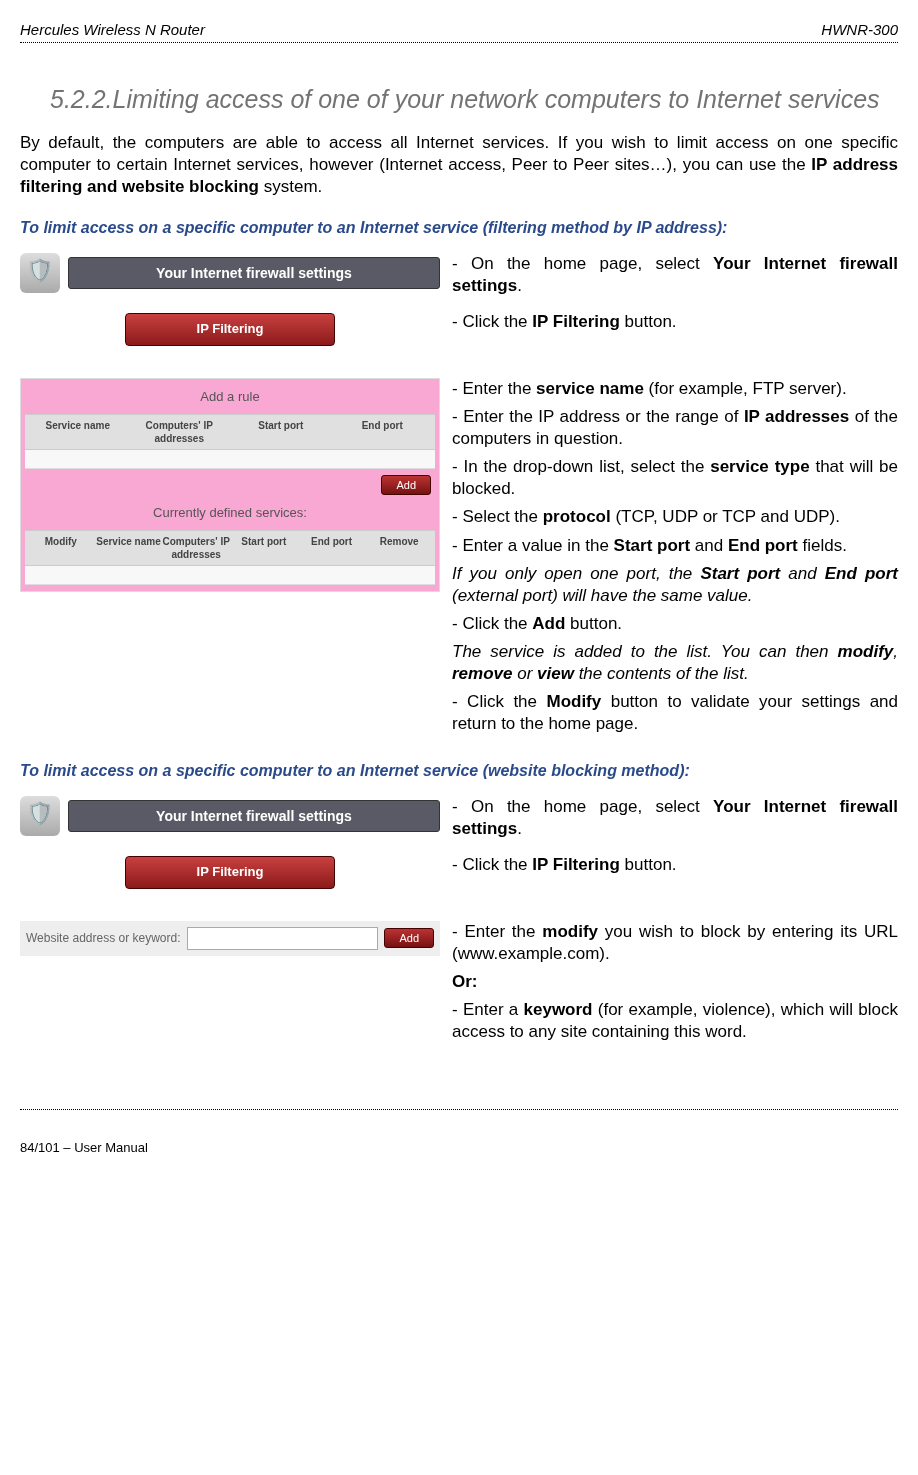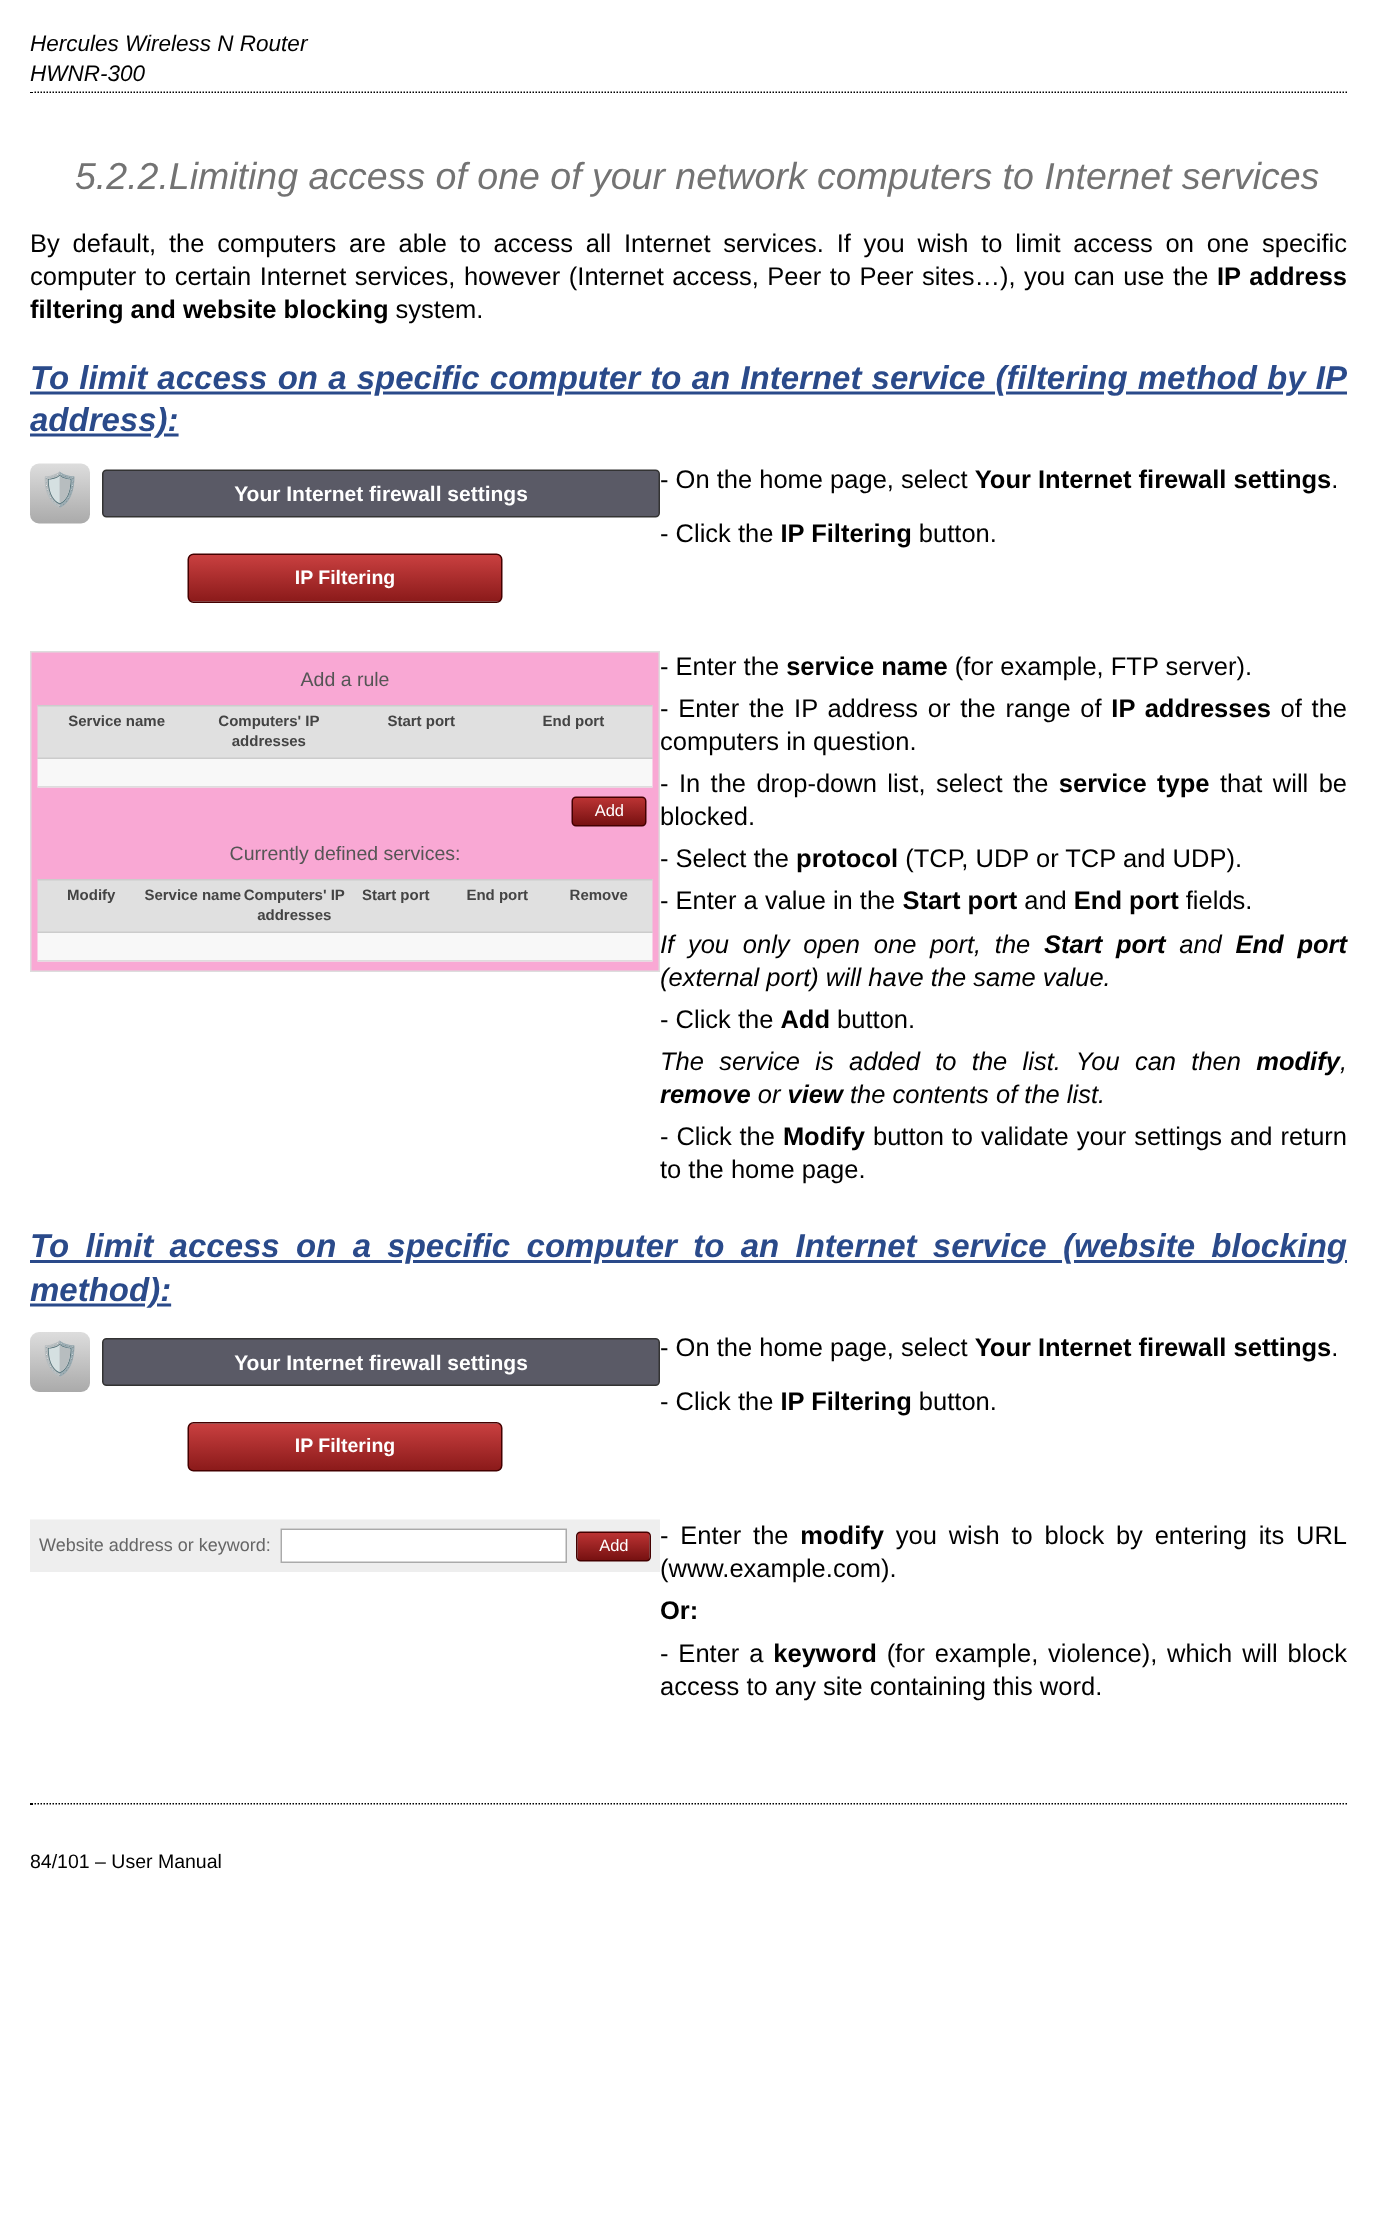--- a/index.html
+++ b/index.html
@@ -18,7 +18,6 @@
     border-bottom: 1px dotted #000;
     padding-bottom: 2px;
     margin-bottom: 40px;
-    flex-direction: column;
   }
   .section-heading {
     color: #737373;

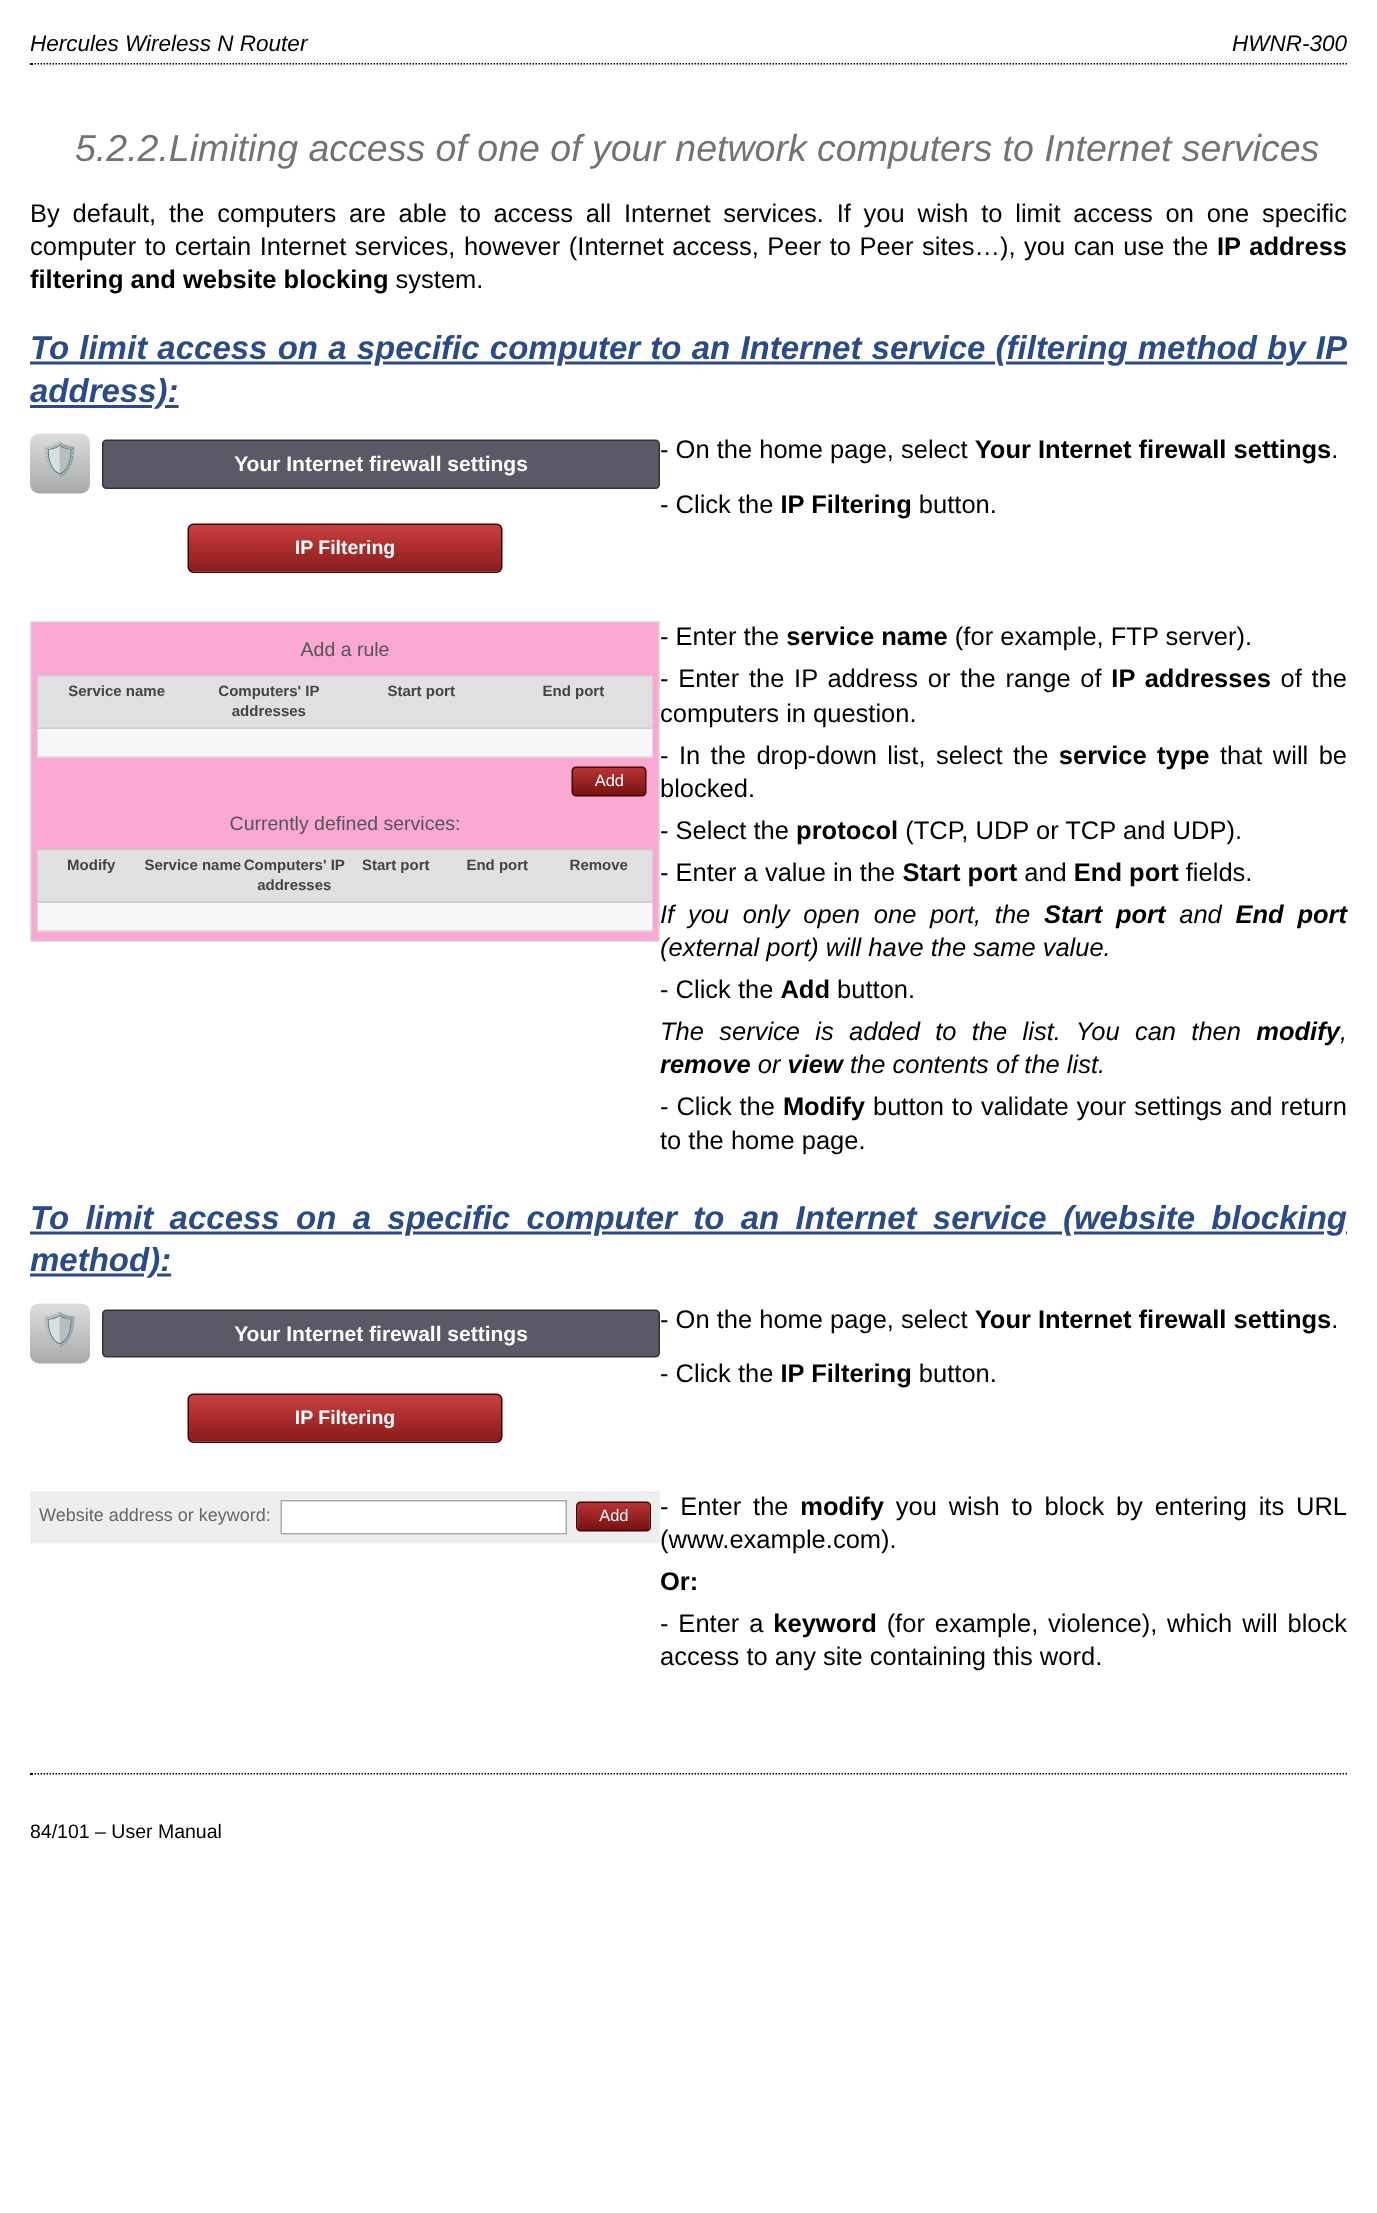--- a/index.html
+++ b/index.html
@@ -37,10 +37,9 @@
     color: #2a4a8a;
     font-style: italic;
     font-weight: bold;
-    font-size: 22px;
+    font-size: 16px;
     text-align: justify;
     margin: 10px 0 14px 0;
-    text-decoration: underline;
   }
   .row {
     display: flex;

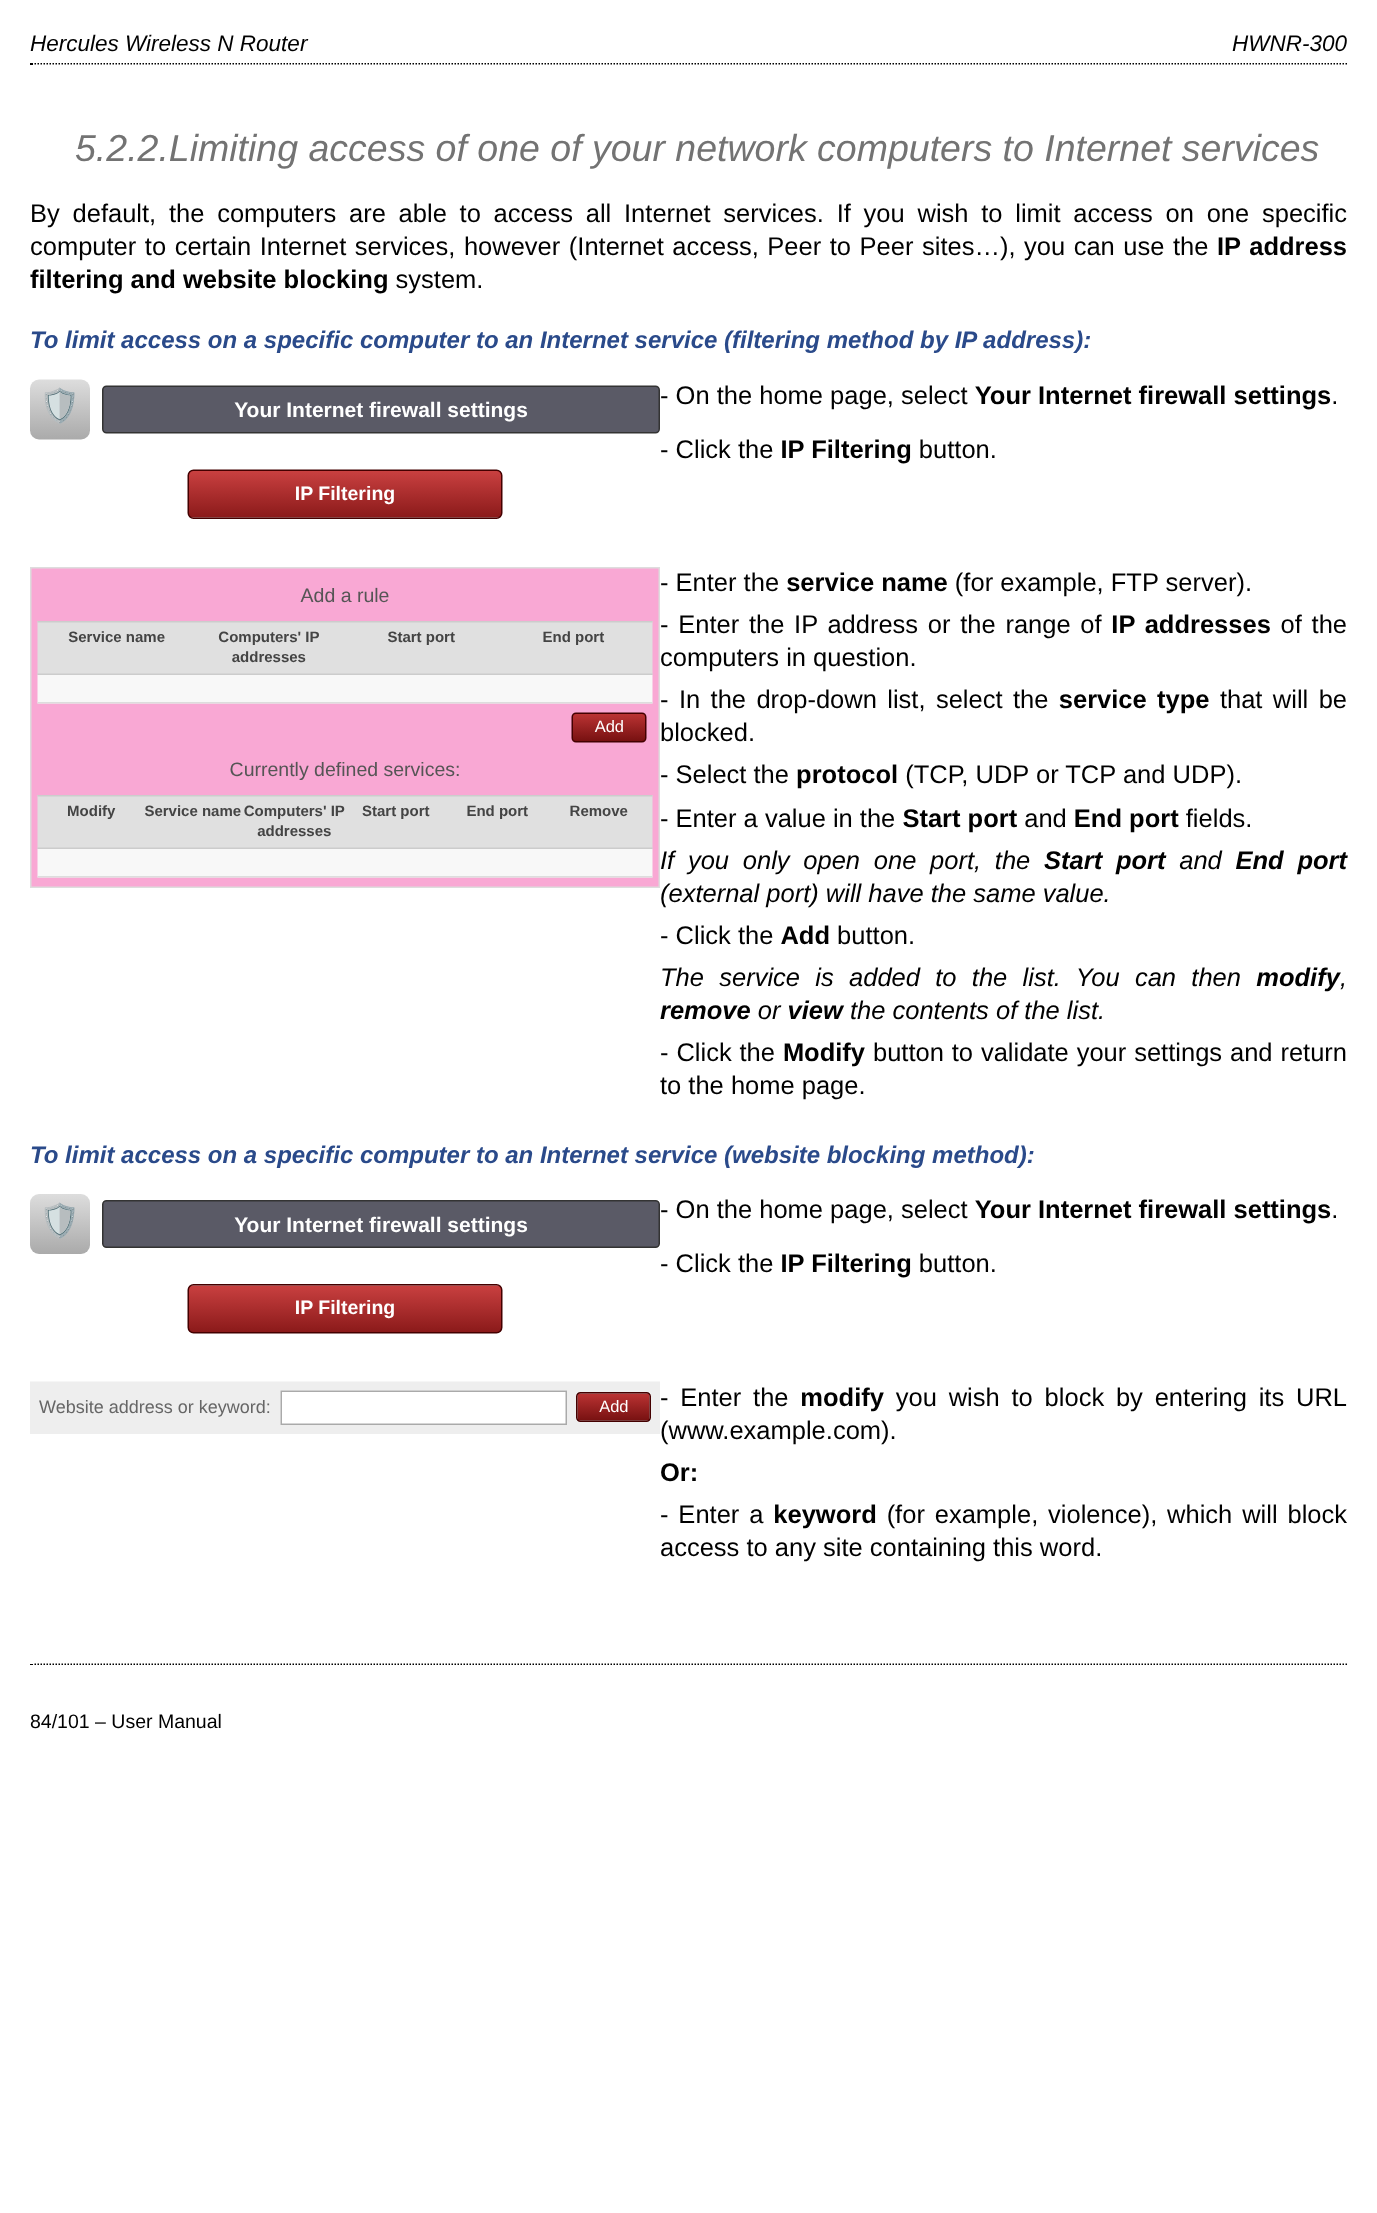--- a/index.html
+++ b/index.html
@@ -43,6 +43,7 @@
   }
   .row {
     display: flex;
+    gap: 12px;
     margin-bottom: 20px;
   }
   .left-col {

